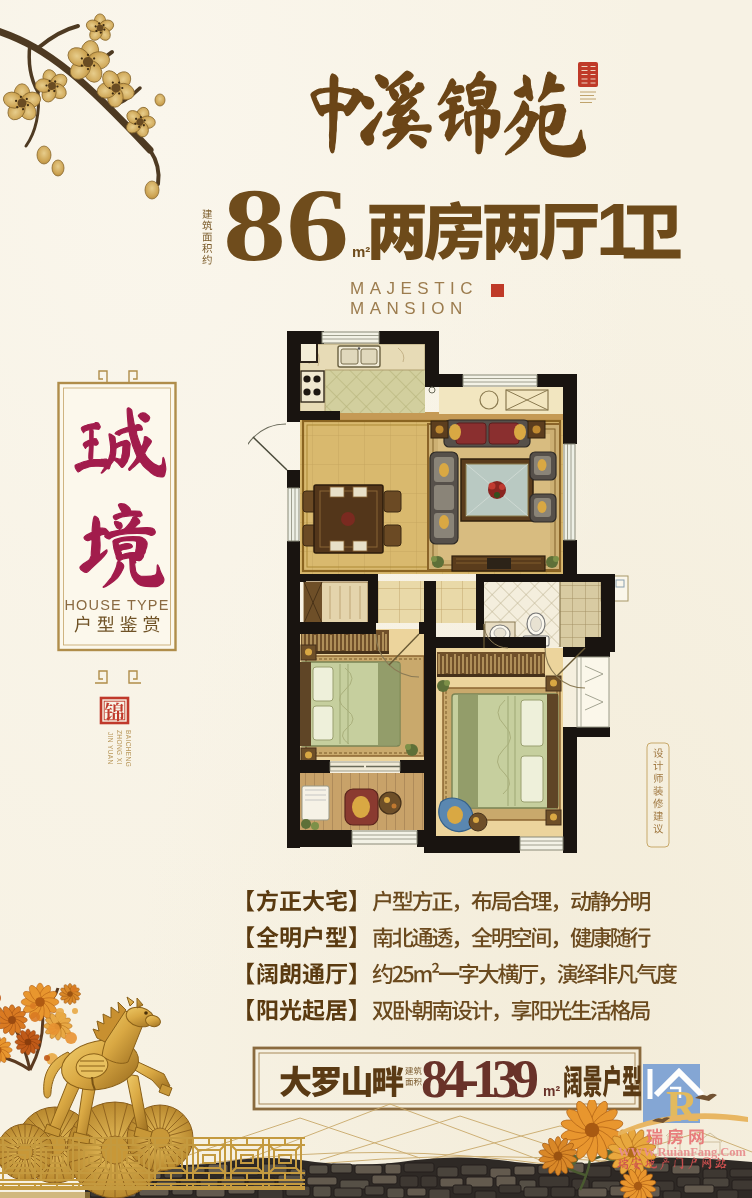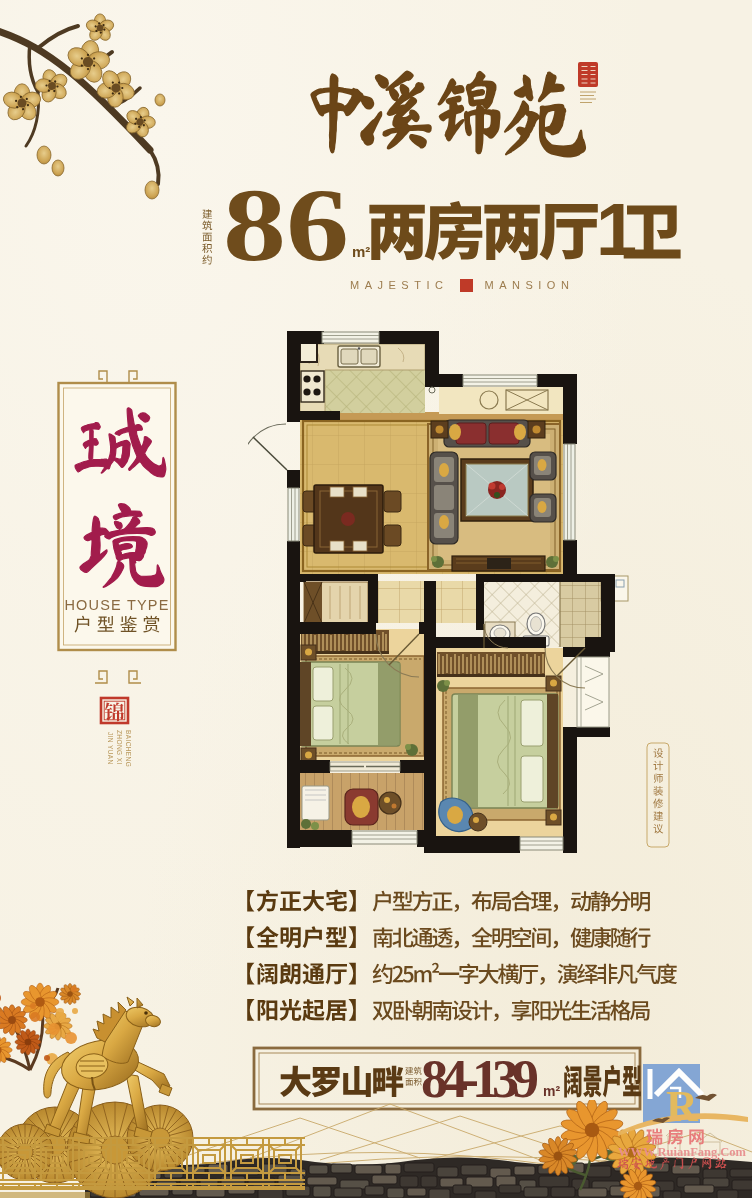--- a/index.html
+++ b/index.html
@@ -160,7 +160,7 @@
 <path transform="translate(426,79)" d="M6 -48.6V-39.6H22.7V-4.5H2.7V4.5H59.6V-4.5H32.5V-39.6H46.4V-24.9C46.4 -24.2 45.9 -23.9 44.8 -23.9C43.6 -23.9 39.1 -23.9 35.8 -24.1C37.2 -21.8 38.9 -17.7 39.4 -15.3C44.5 -15.3 48.4 -15.4 51.6 -16.7C54.7 -18.2 55.7 -20.6 55.7 -24.7V-48.6Z" fill="#6d4a1a"></path>
 </svg>
 
-<div class="abs" style="left:350px;top:279px;width:260px;color:#9c7c4e;font-size:11px;letter-spacing:5.5px;font-family:'Liberation Sans',sans-serif;">MAJESTIC <span style="display:inline-block;width:13px;height:13px;background:#bf3a28;margin:0 3px;vertical-align:-3px;"></span> MANSION</div>
+<div class="abs" style="left:350px;top:279px;width:260px;color:#9c7c4e;font-size:17px;letter-spacing:5.5px;font-family:'Liberation Sans',sans-serif;">MAJESTIC <span style="display:inline-block;width:13px;height:13px;background:#bf3a28;margin:0 3px;vertical-align:-3px;"></span> MANSION</div>
 
 <svg class="abs" style="left:30px;top:350px" width="180" height="470" viewBox="0 0 180 470">
 

